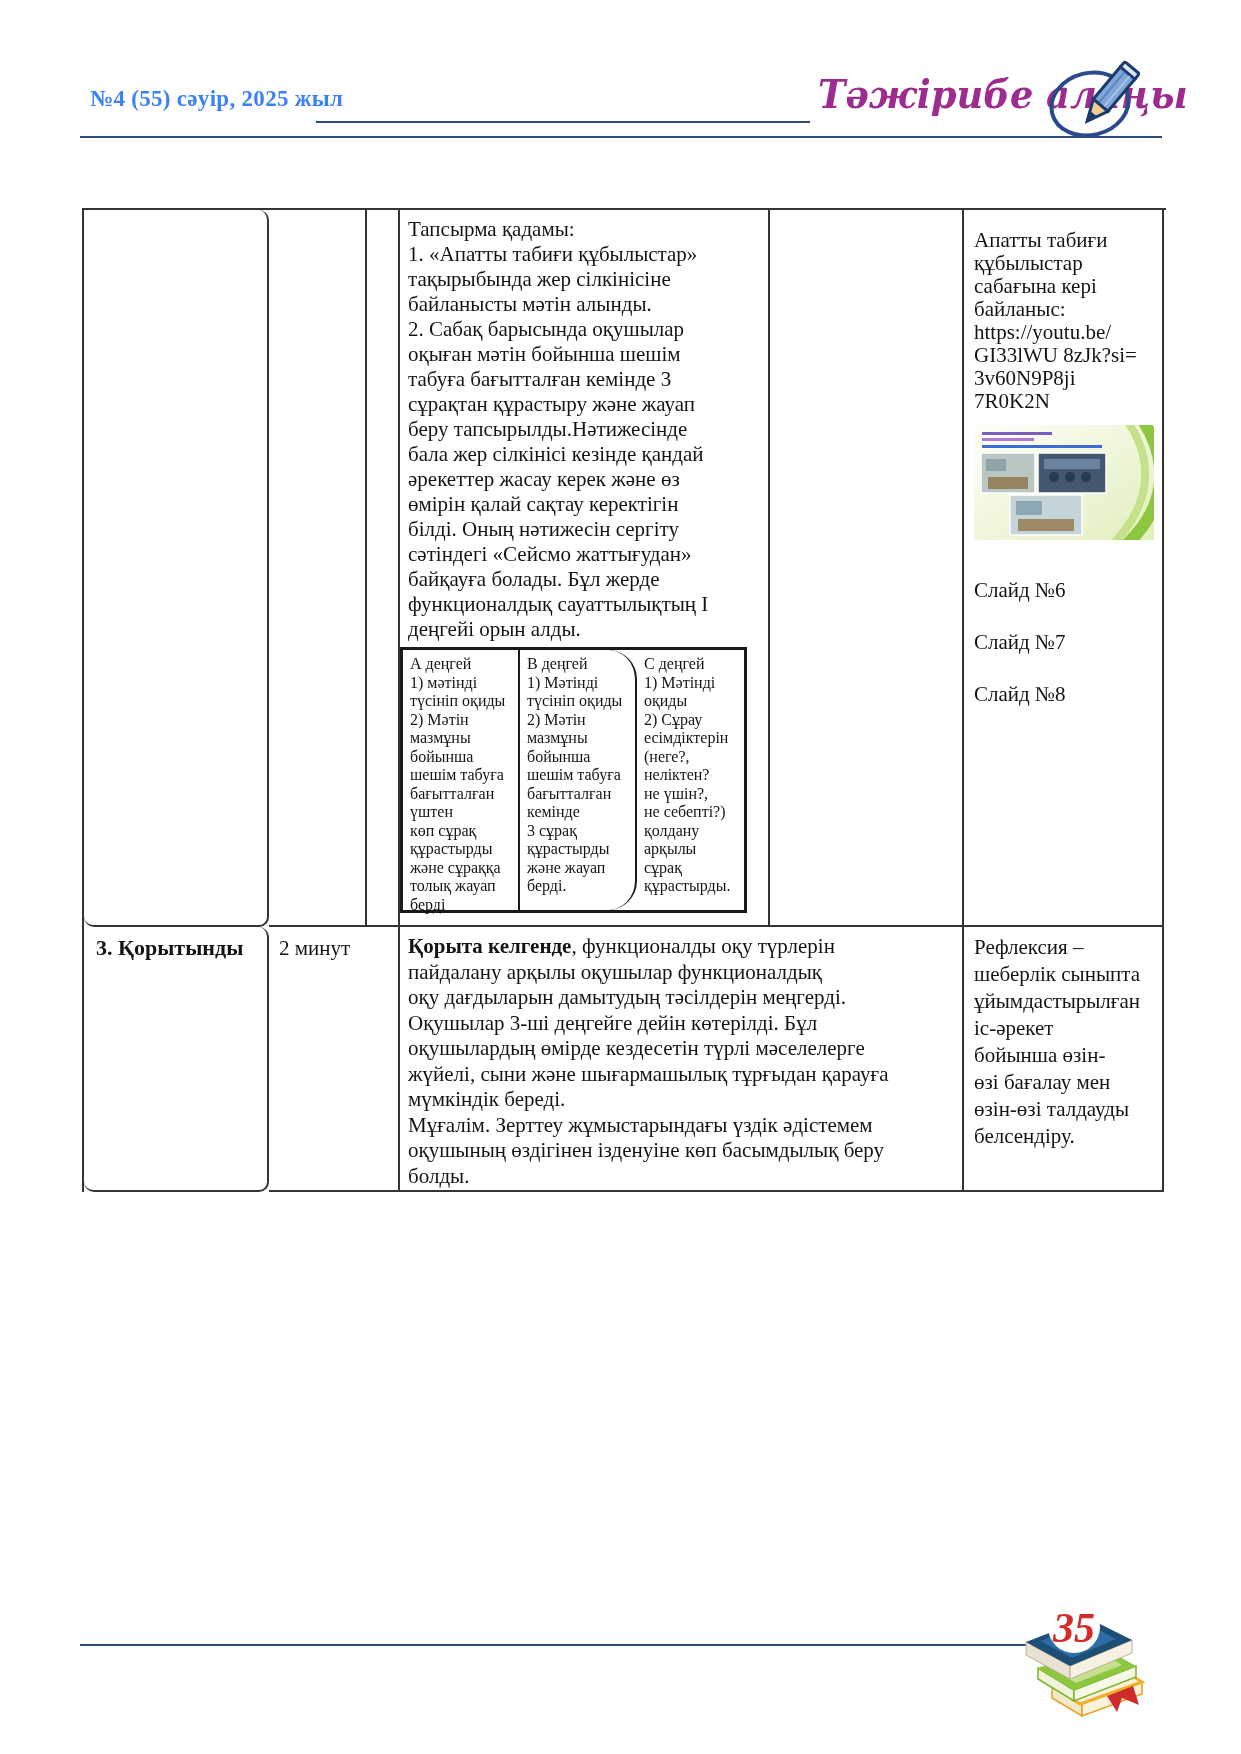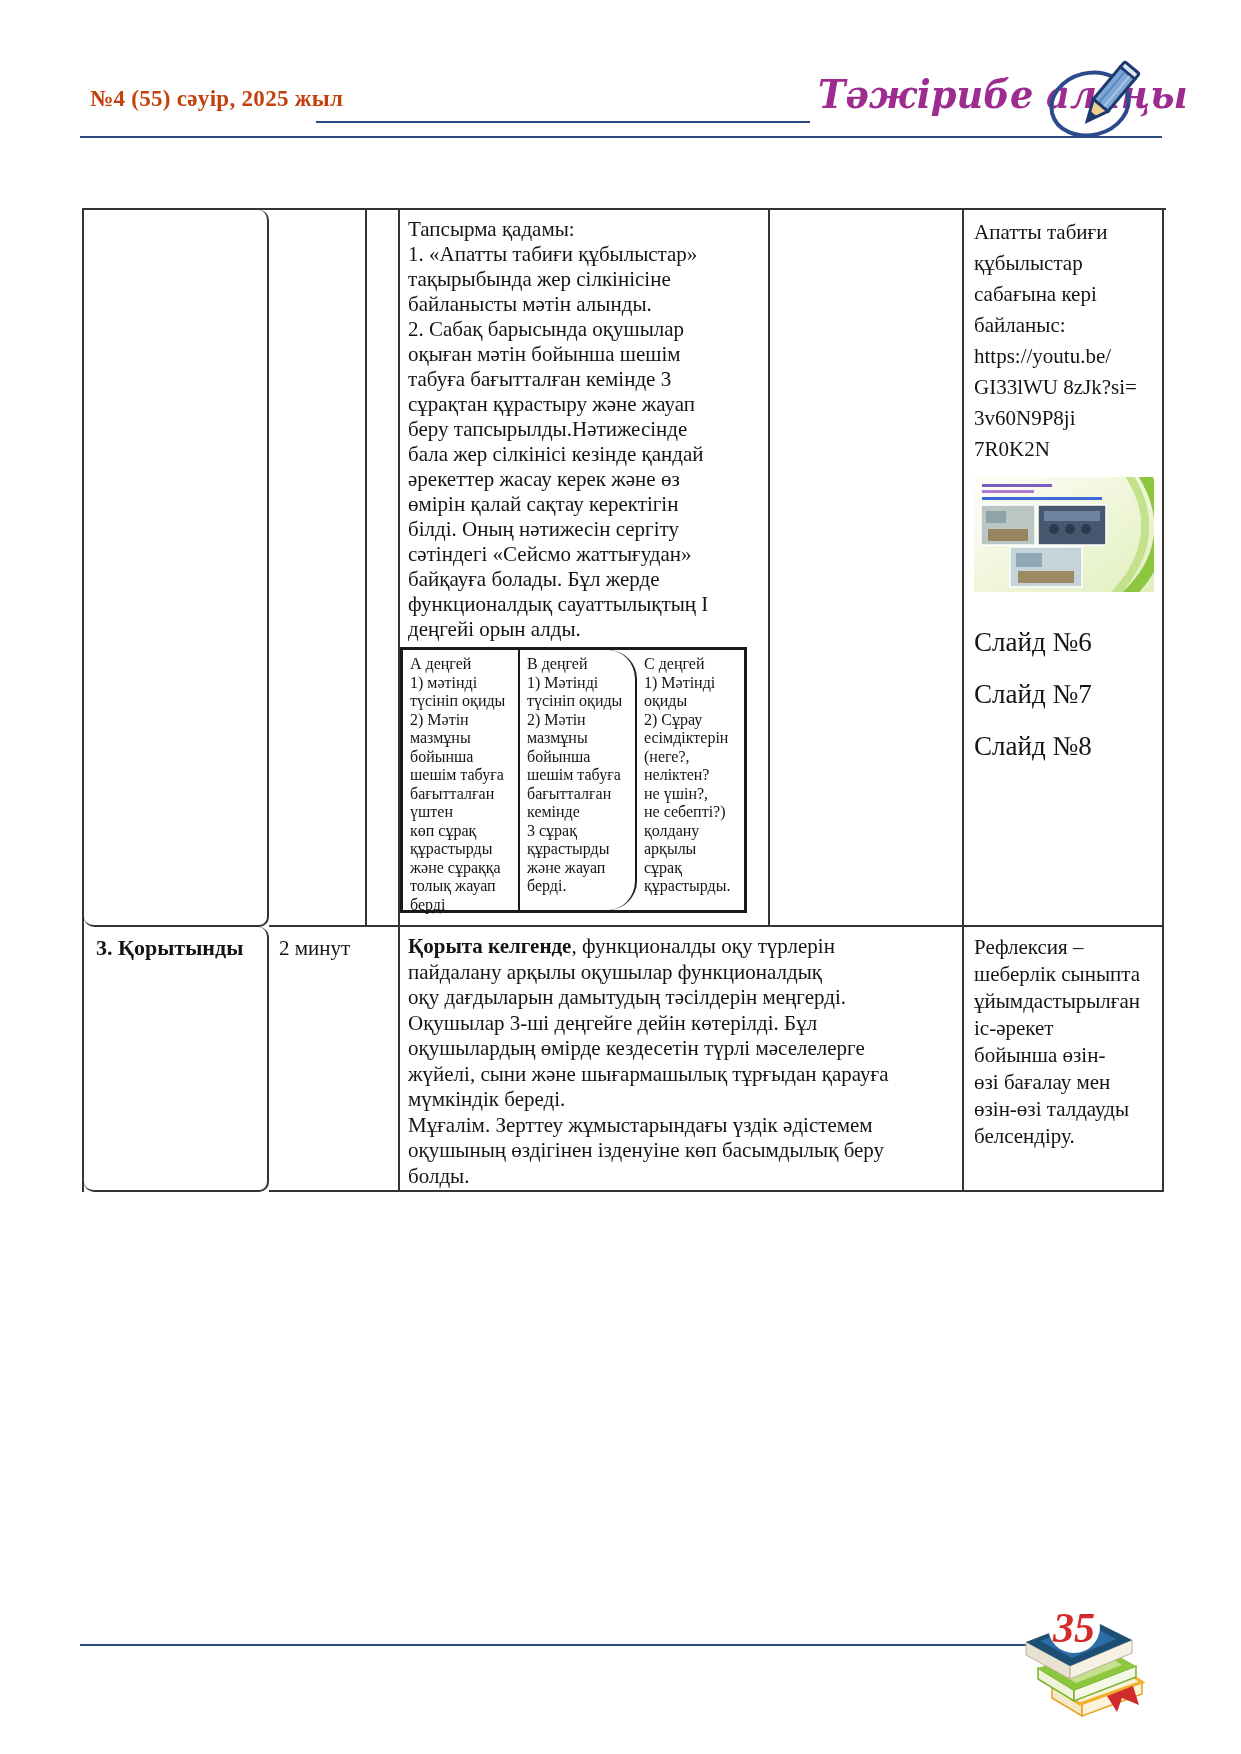--- a/index.html
+++ b/index.html
@@ -11,7 +11,7 @@
   
   .issue {
     position:absolute; left:90px; top:86px;
-    font-size:23px; font-weight:bold; color:#c2410c; letter-spacing:.3px;
+    font-size:23px; font-weight:bold; color:#3b82f6; letter-spacing:.3px;
   }
   .rule { position:absolute; background:#2b4a7d; }
   .rule-short { left:316px; top:121px; width:494px; height:2px; }

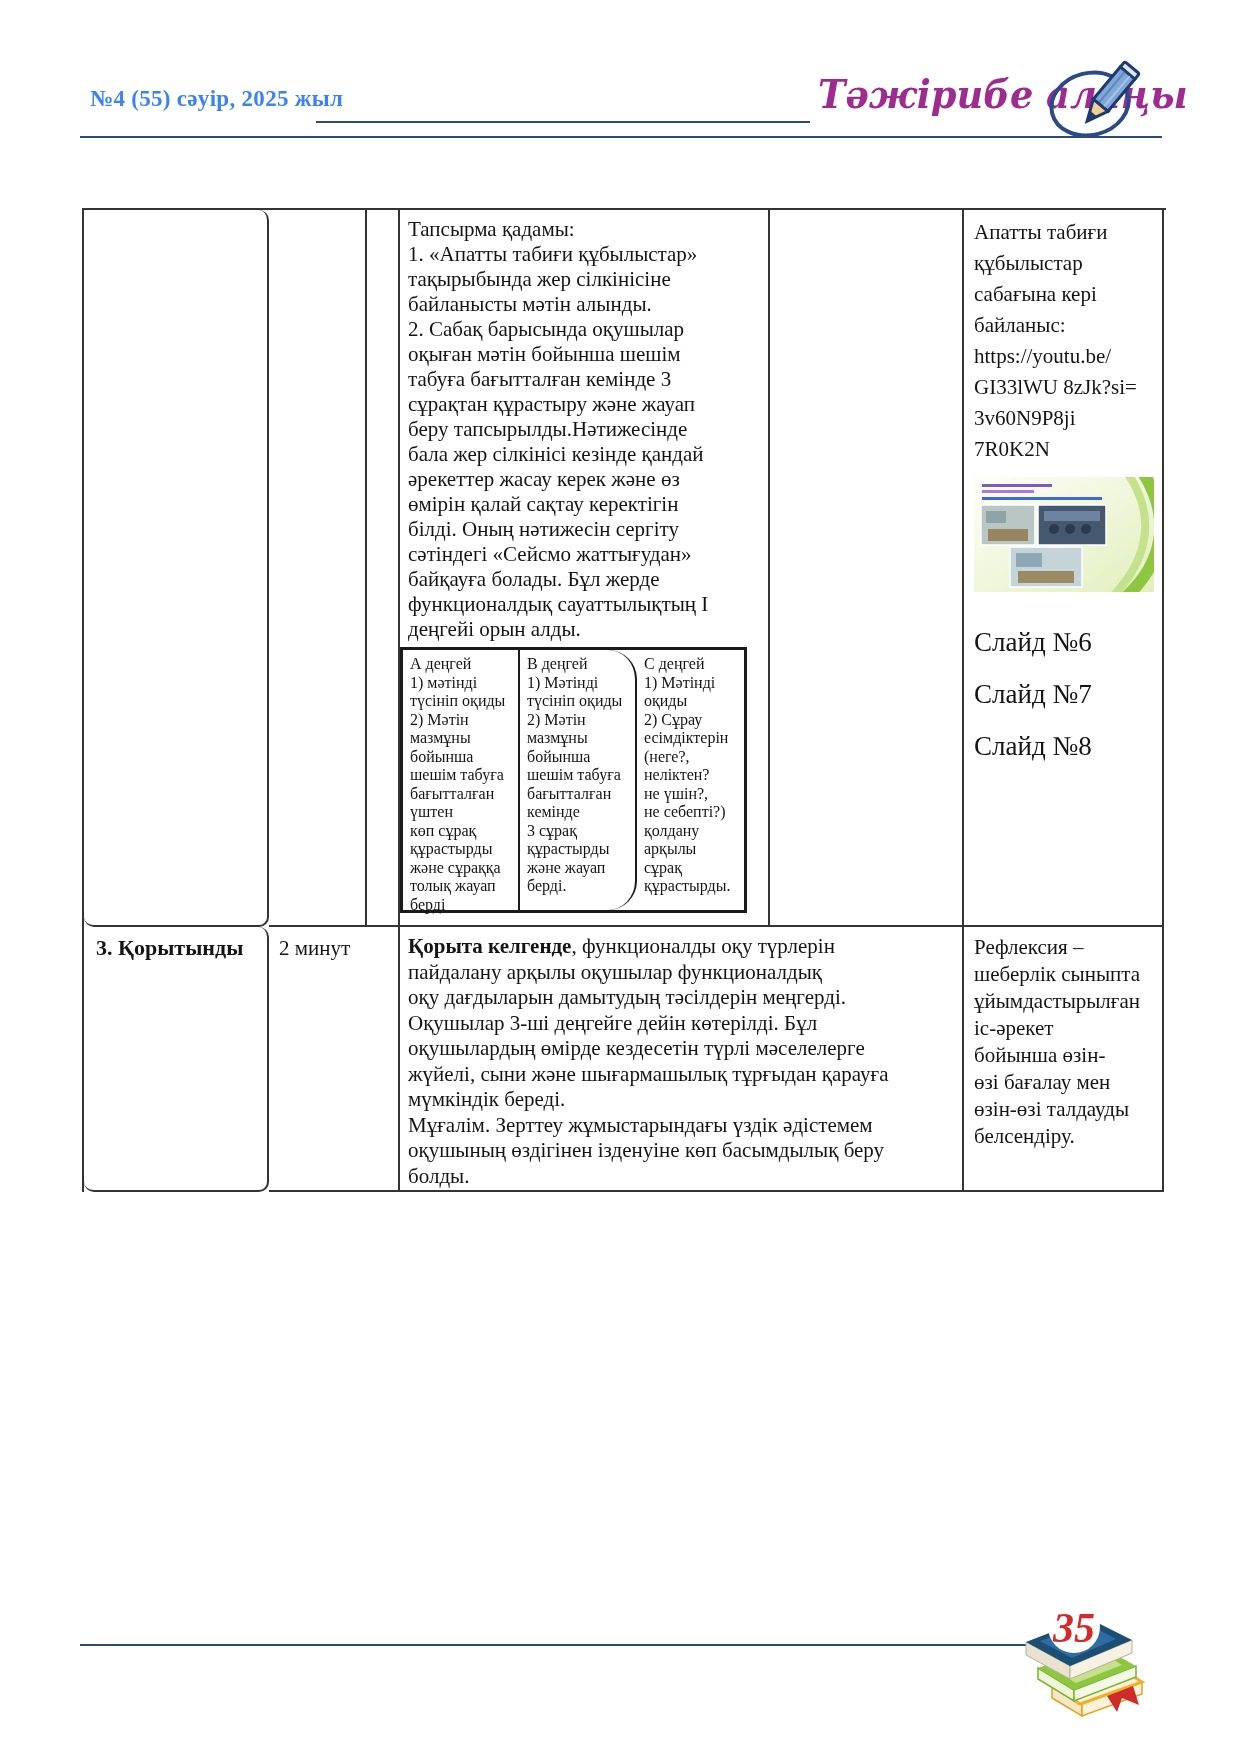--- a/index.html
+++ b/index.html
@@ -56,7 +56,7 @@
   .level:last-child { border-right:none; }
   .lv-a { width:117px; } .lv-b { width:117px;border-radius:29px; } .lv-c { flex:1; }
   
-  .feedback { font-size:21px; line-height:31px; padding:7px 2px 0 10px; }
+  .feedback { font-size:21px; line-height:23px; padding:7px 2px 0 10px;margin-top:12px; }
   .slide-thumb { display:block; margin:12px 0 0 10px; }
   .slide-label { font-size:27px; line-height:24px; margin:0 0 28px 10px; }
   .slide-label.first { margin-top:38px; }

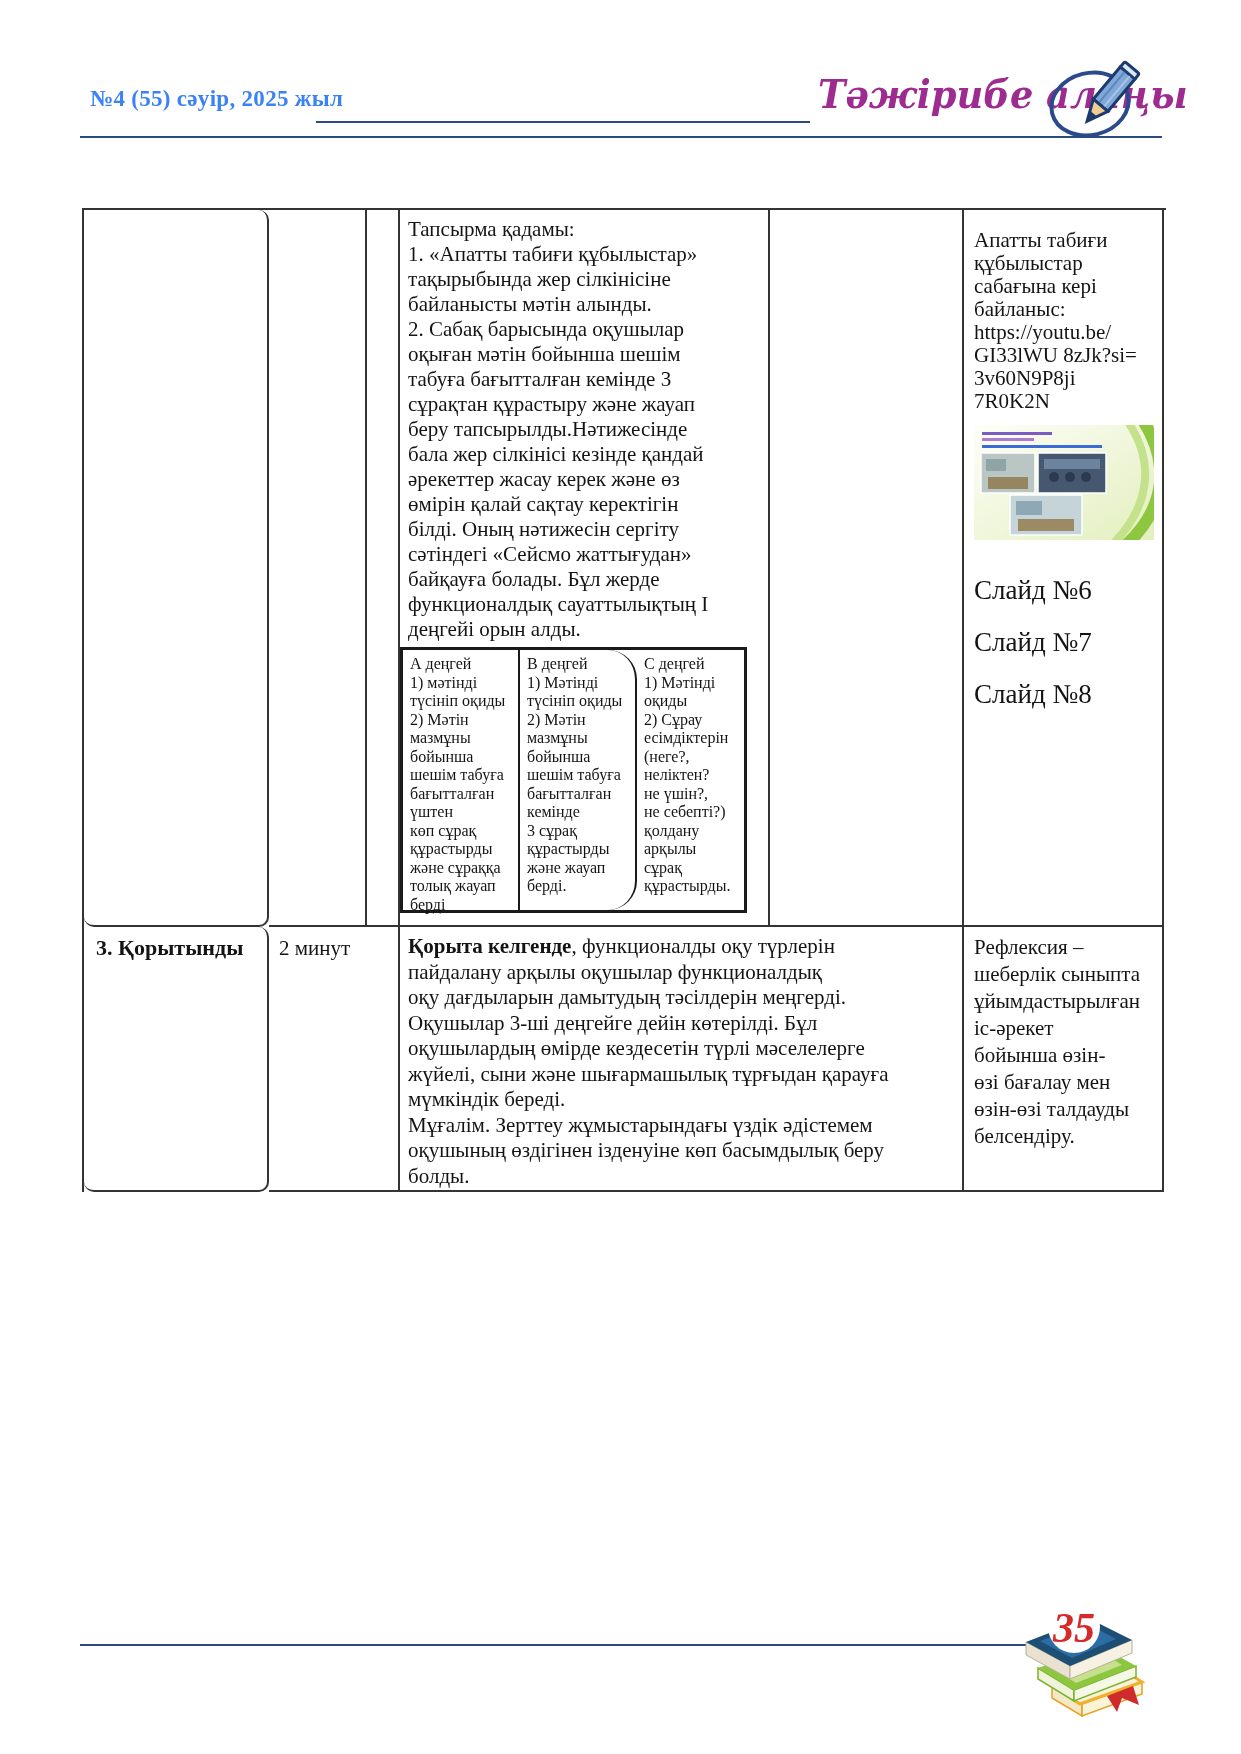--- a/index.html
+++ b/index.html
@@ -58,7 +58,7 @@
   
   .feedback { font-size:21px; line-height:23px; padding:7px 2px 0 10px;margin-top:12px; }
   .slide-thumb { display:block; margin:12px 0 0 10px; }
-  .slide-label { font-size:27px; line-height:24px; margin:0 0 28px 10px; }
+  .slide-label { font-size:21px; line-height:24px; margin:0 0 28px 10px; }
   .slide-label.first { margin-top:38px; }
   
   .stage-text { font-size:22px; font-weight:bold; padding:8px 4px 0 12px; }

